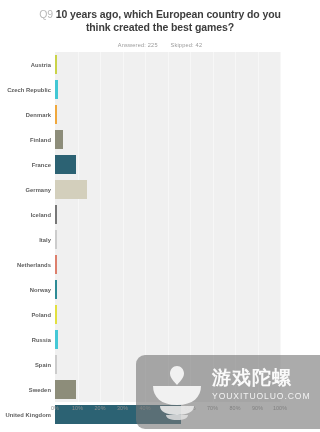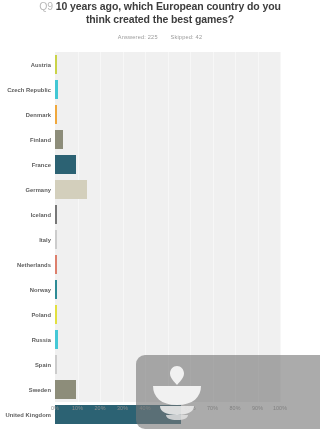--- a/index.html
+++ b/index.html
@@ -24,7 +24,7 @@
   }
   
   #question-header {
-    padding: 0 26px 0 26px;
+    padding: 8px 26px 0 26px;
     text-align: center;
   }
   #question-title {

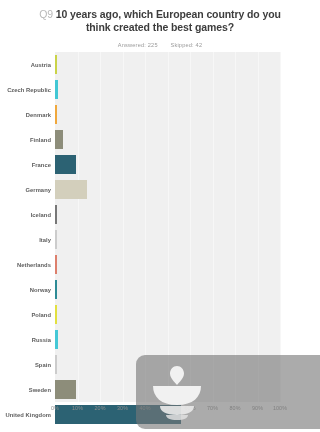--- a/index.html
+++ b/index.html
@@ -307,6 +307,10 @@
         <path d="M18 52 h22 c0 3 -4 5 -11 5 s-11 -2 -11 -5 z" fill="#e0e0e0" opacity="0.85"></path>
       </svg>
     </div>
+    <div id="watermark-text">
+      <div id="watermark-cn">游戏陀螺</div>
+      <div id="watermark-url">YOUXITUOLUO.COM</div>
+    </div>
   </div>
 
 </div>

